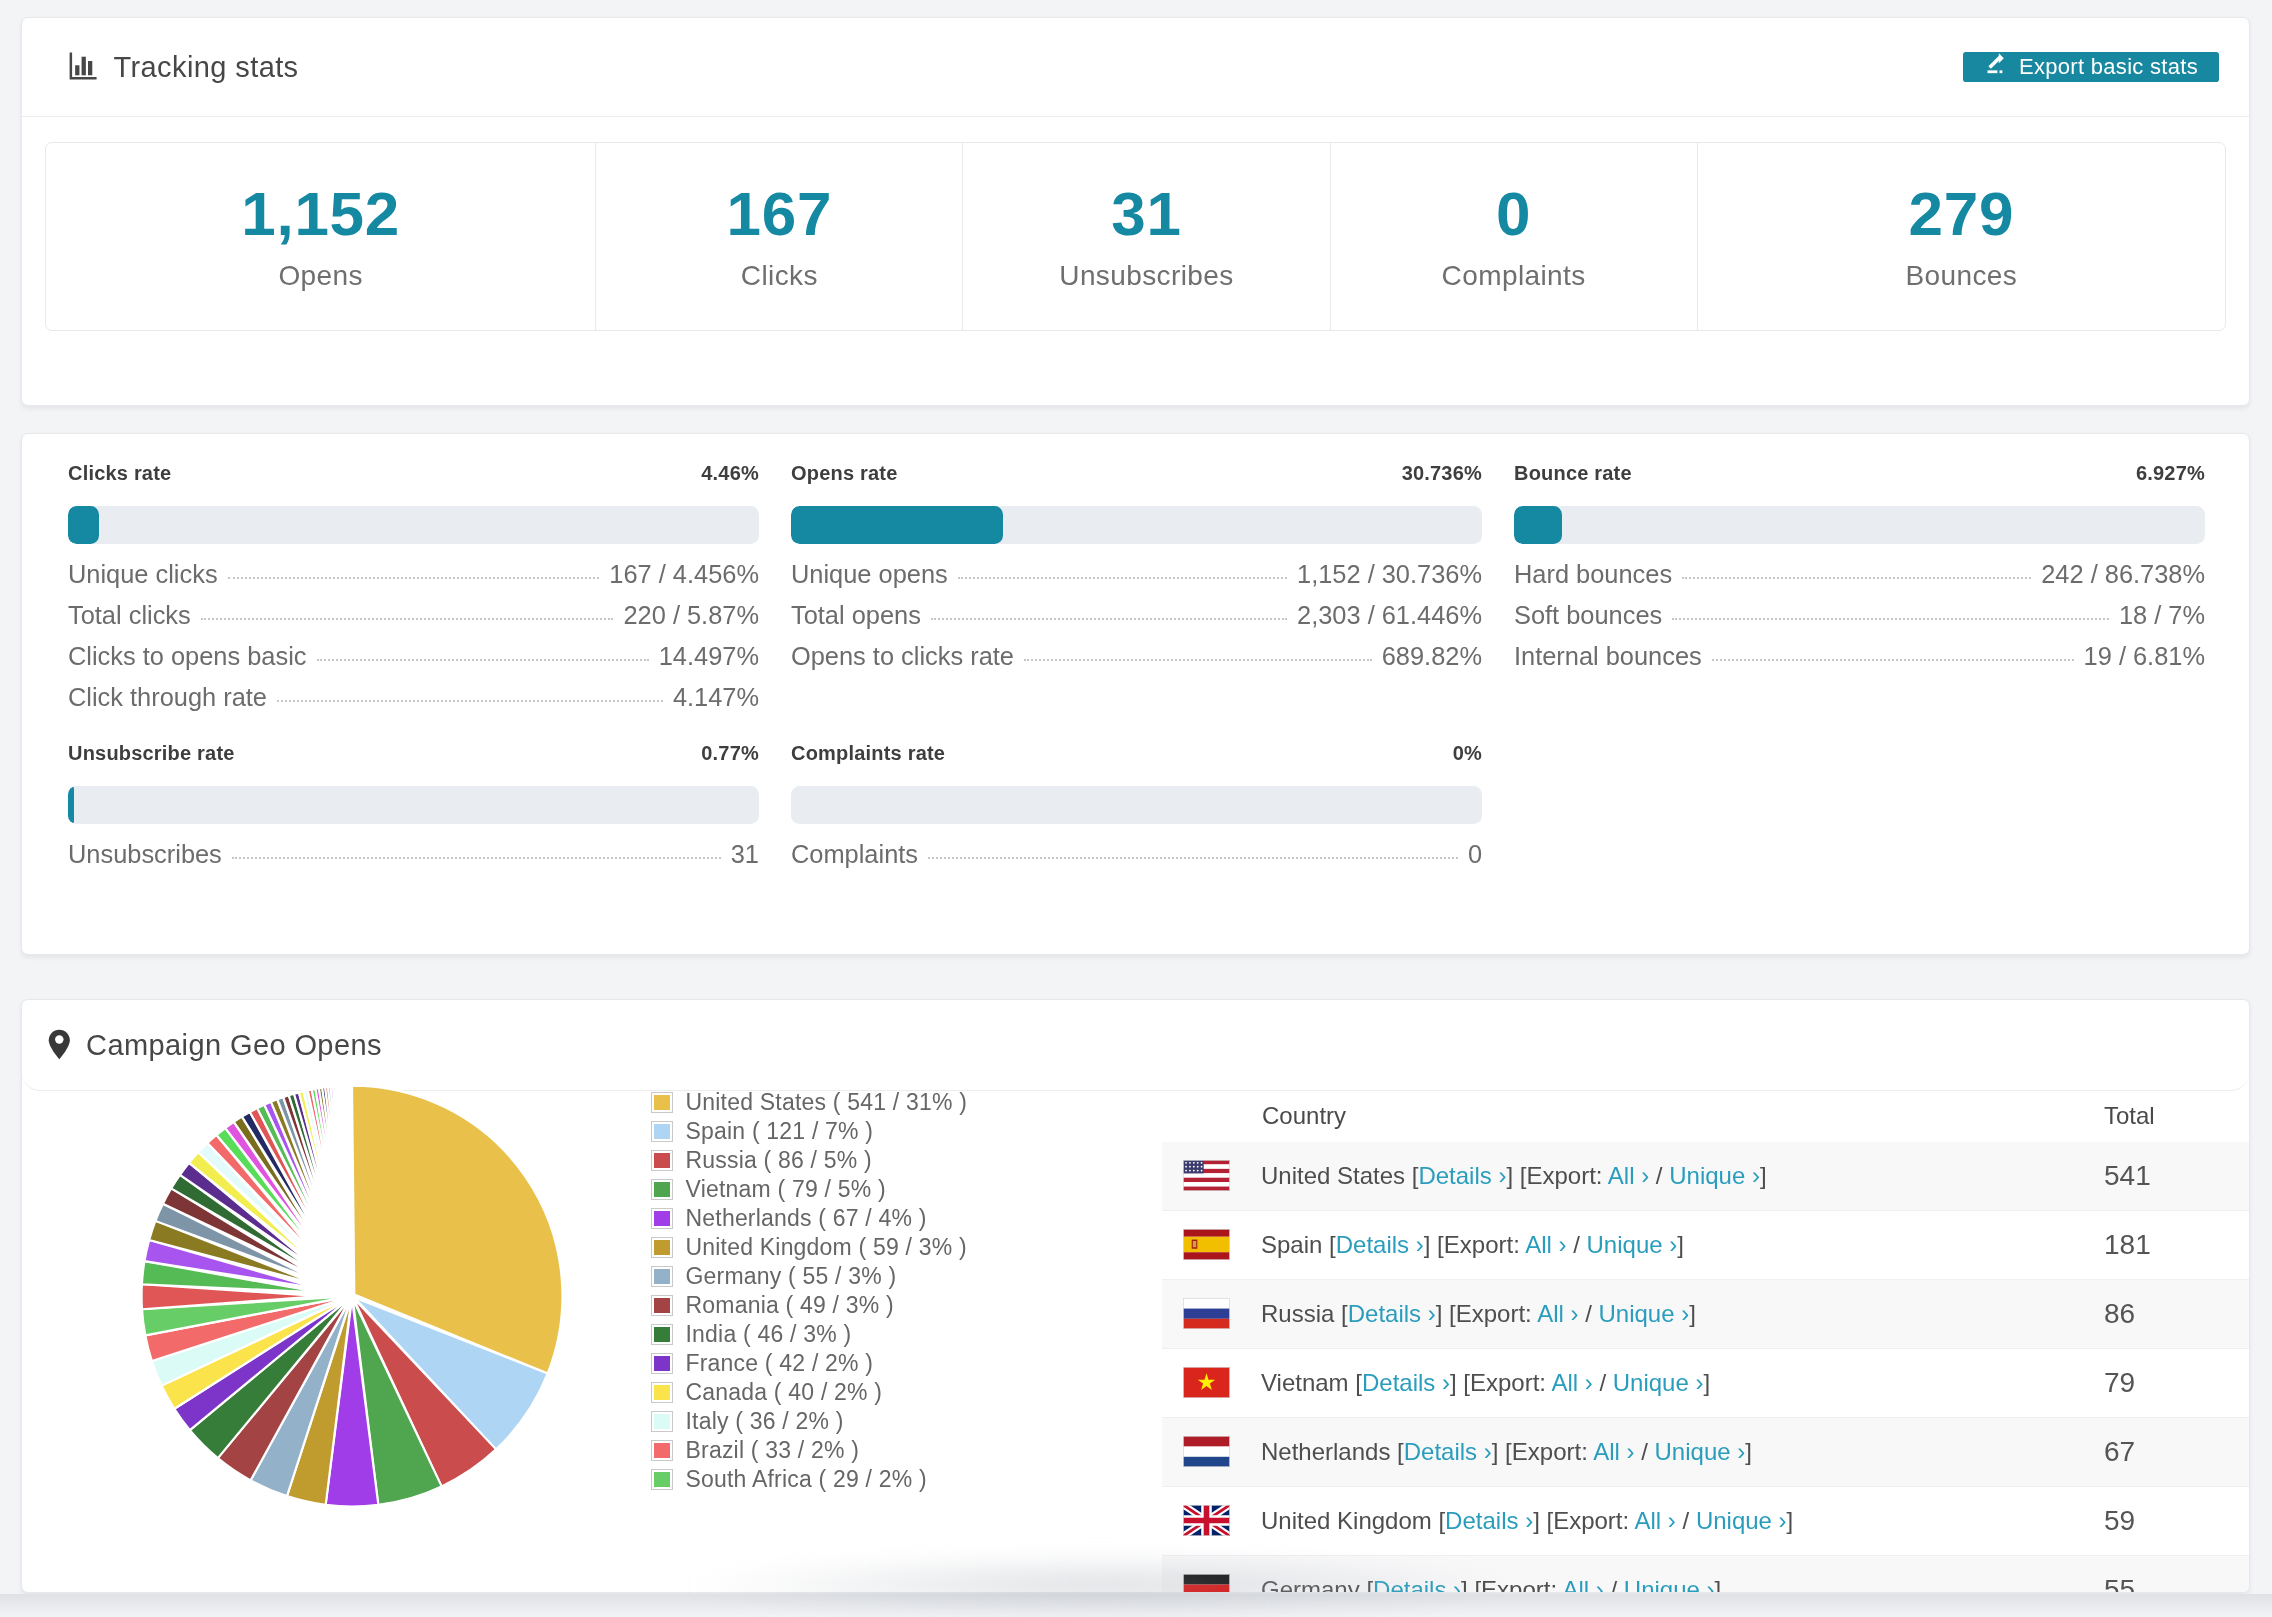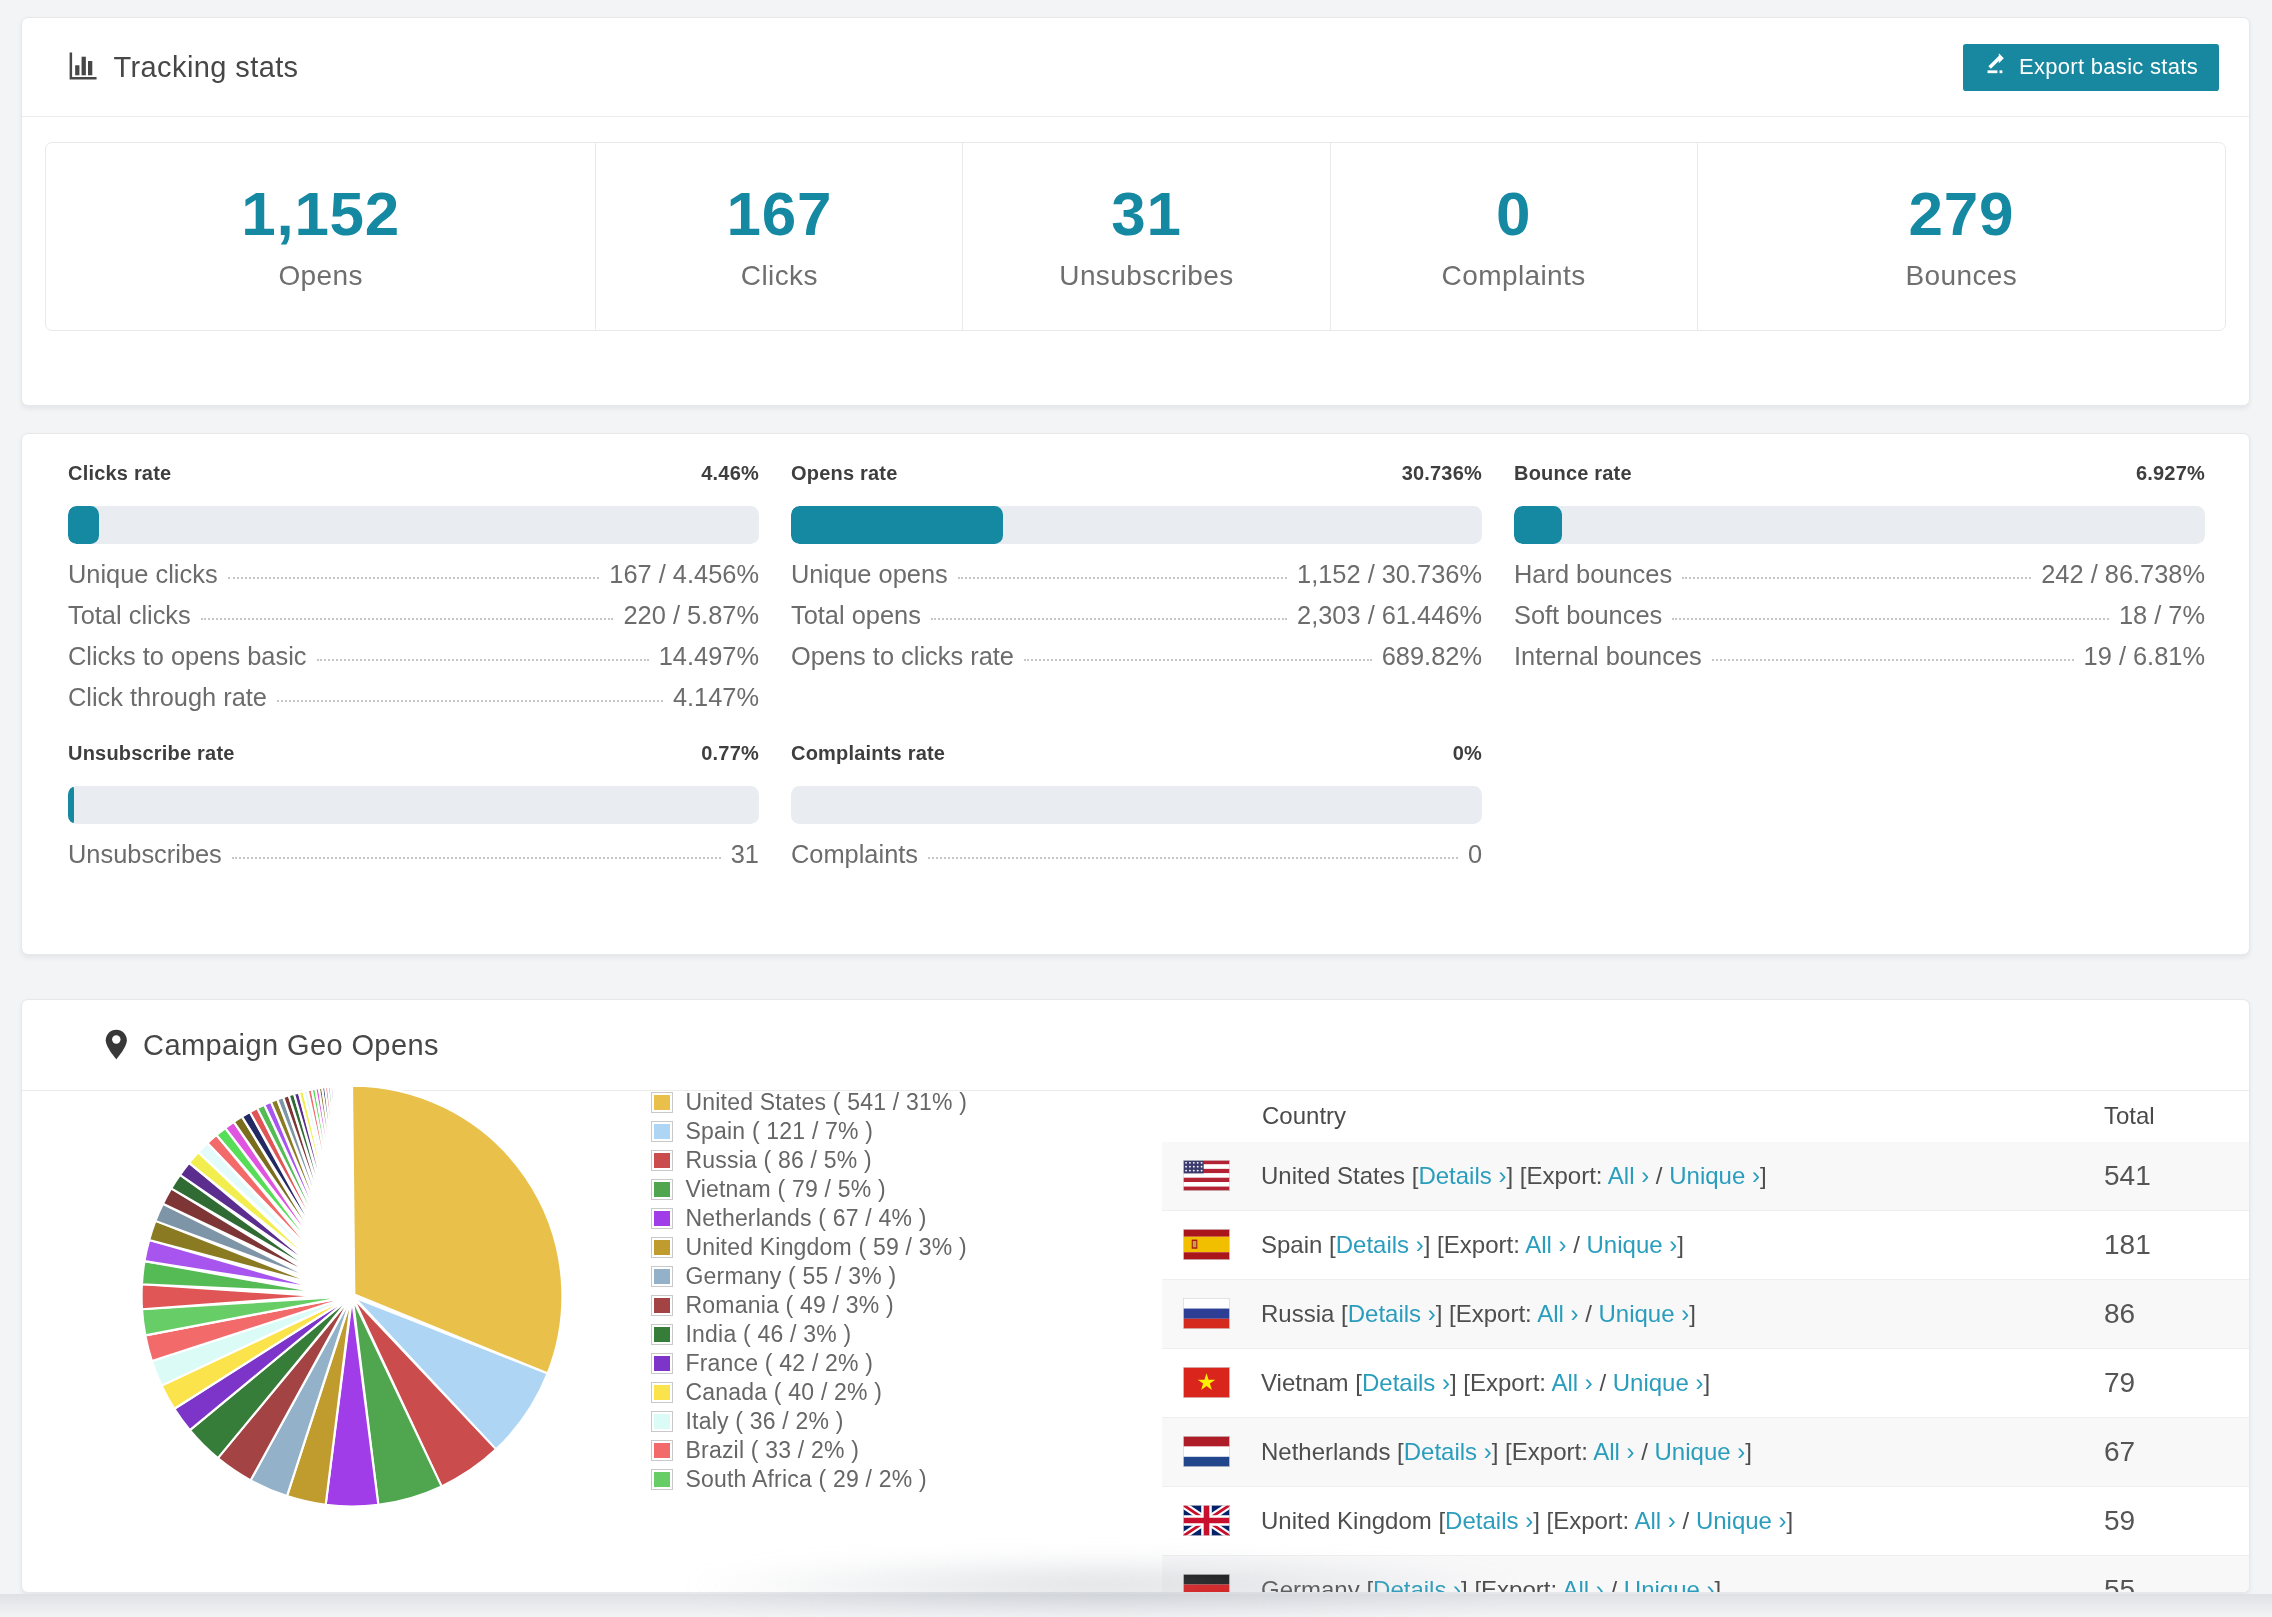--- a/index.html
+++ b/index.html
@@ -25,7 +25,7 @@
   .card-header .hleft{display:flex;align-items:center;gap:15.5px;}
   .card-title{font-size:29px;color:#474747;letter-spacing:0.4px;}
   .btn-teal{
-    display:flex;align-items:center;gap:11.3px;height:47px;padding:0 21px;
+    display:flex;align-items:center;gap:11.3px;height:30px;padding:0 21px;
     background:#17889f;color:#ffffff;font-size:22px;letter-spacing:0.3px;
     border:none;border-radius:2.8px;cursor:pointer;font-family:inherit;
   }

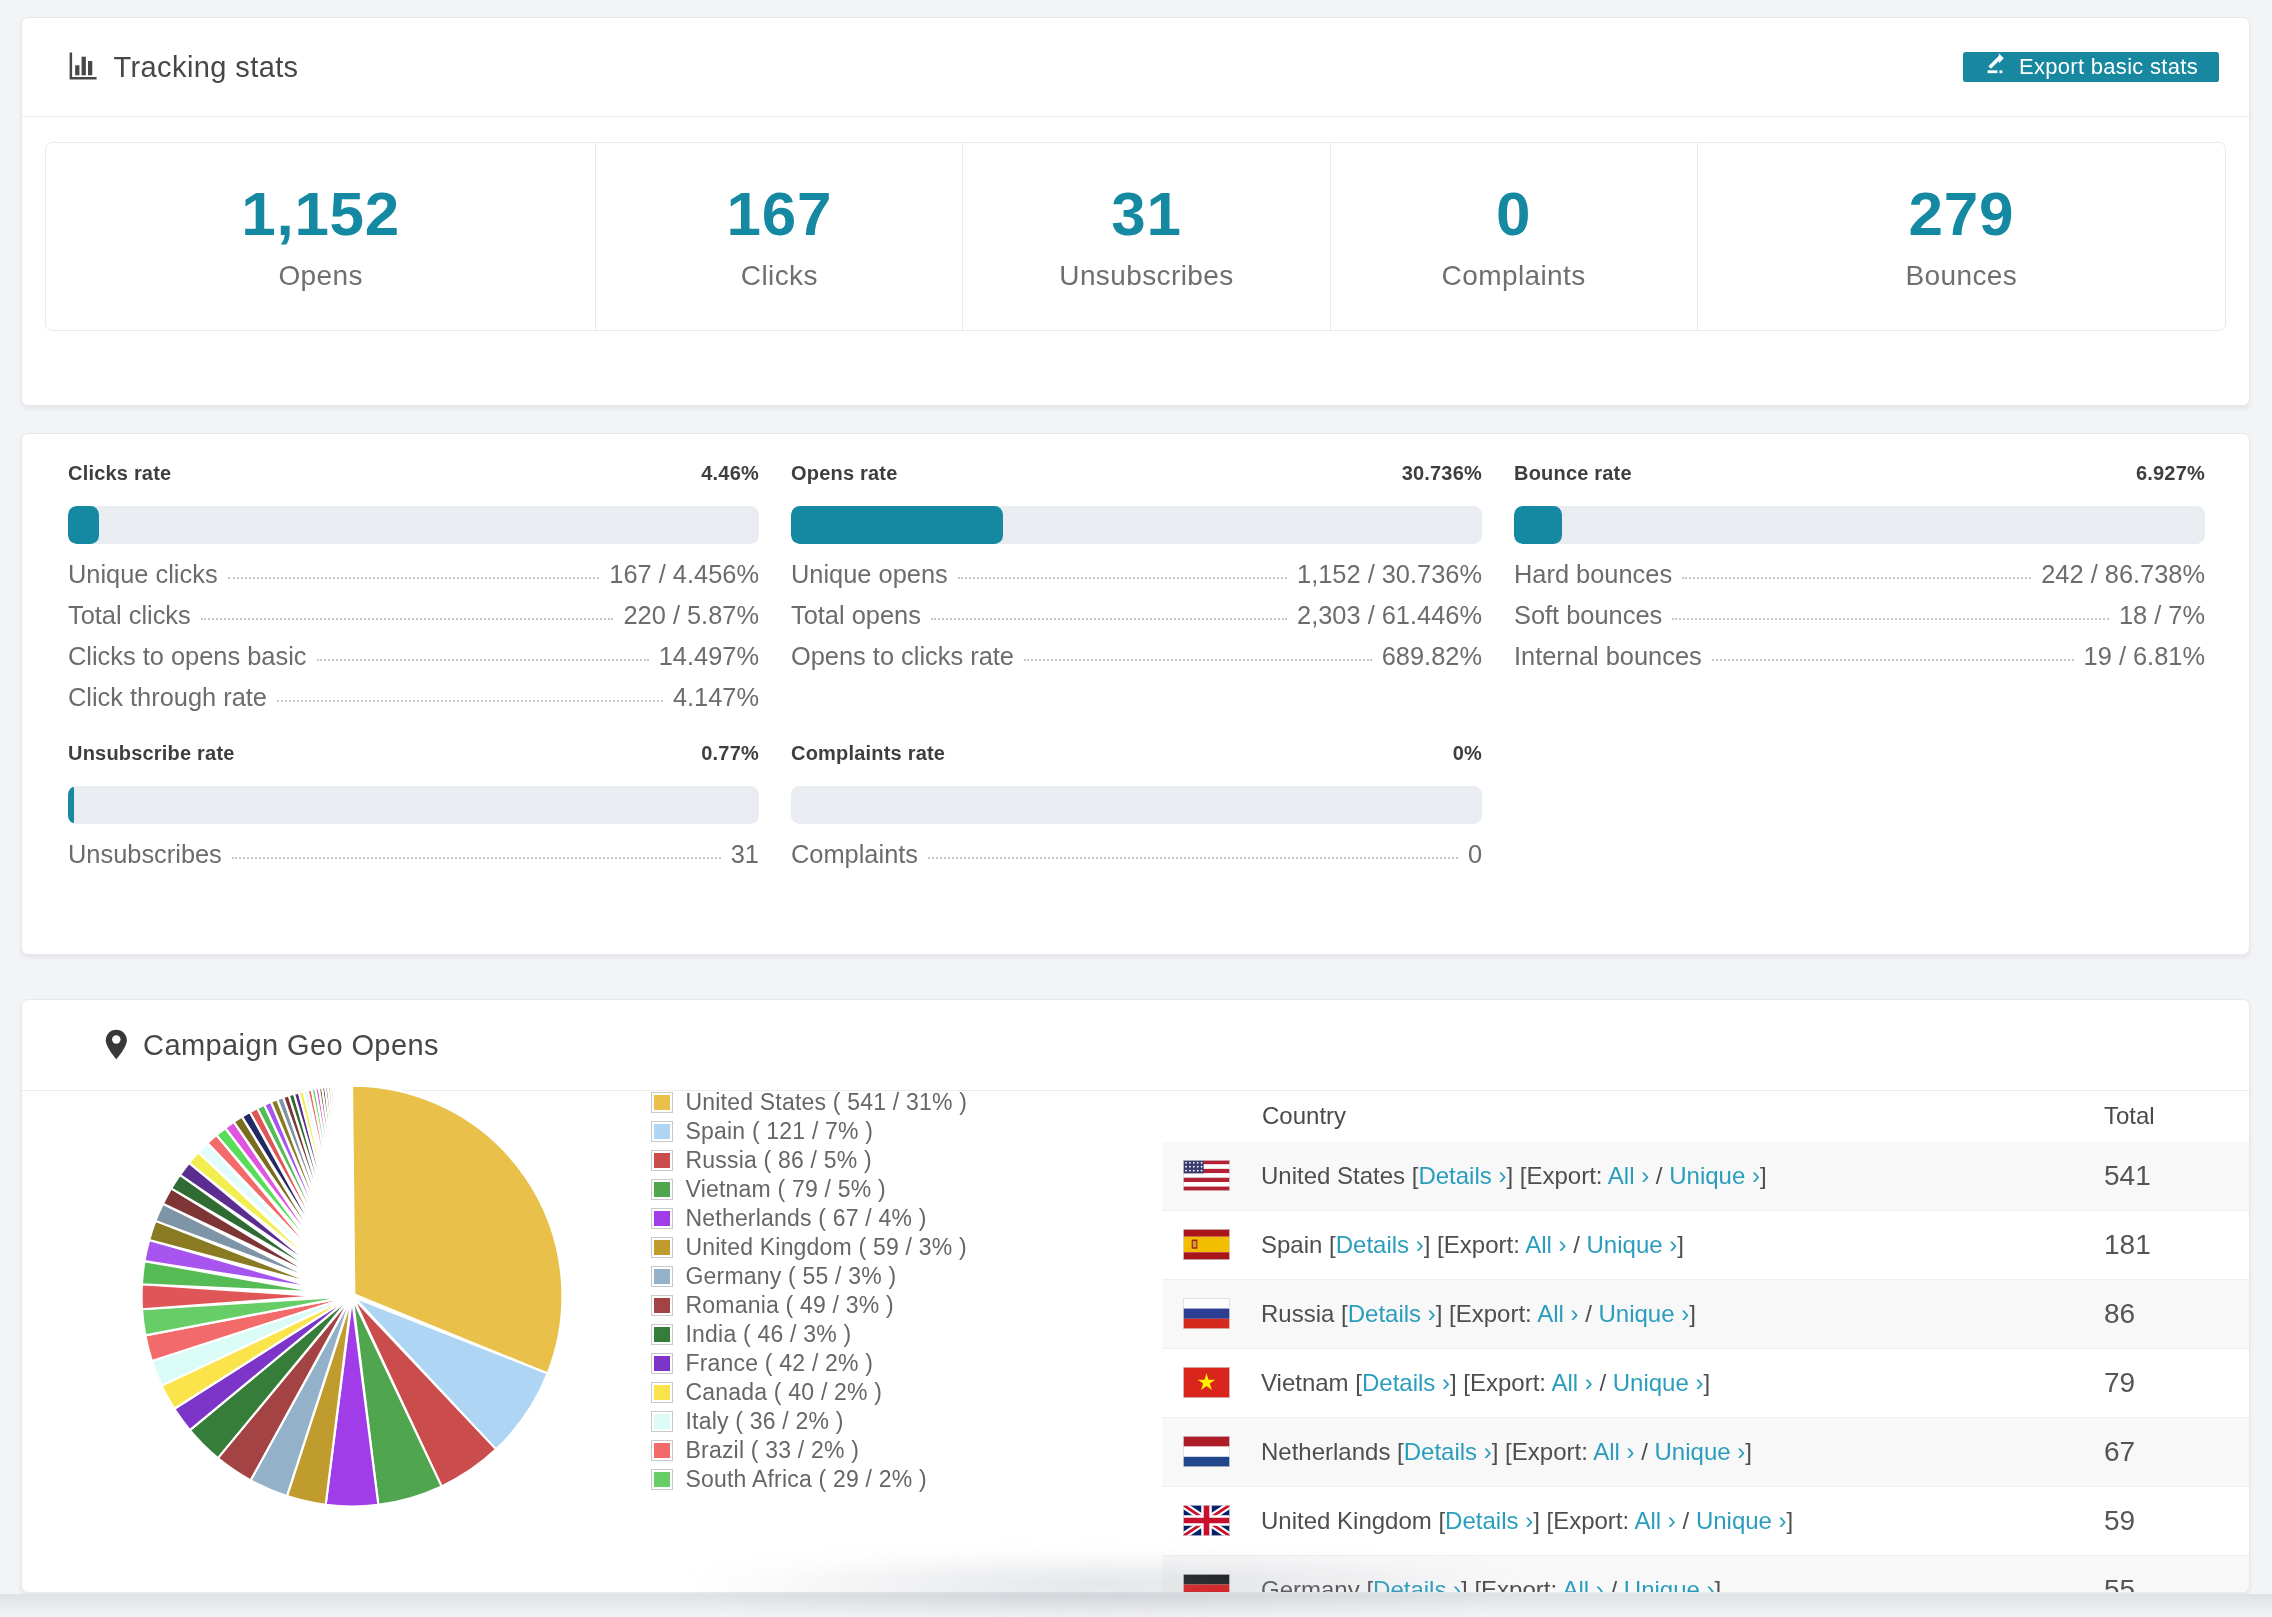--- a/index.html
+++ b/index.html
@@ -55,7 +55,7 @@
   .rrow .leader{flex:1;border-bottom:2.1px dotted #c6c6c6;margin:0 10px;position:relative;top:-4.2px;}
   
   #card-geo{top:999px;height:594px;overflow:hidden;}
-  #card-geo .card-header{height:90px;padding-left:83px;}
+  #card-geo .card-header{height:90px;padding-left:26px;border-radius:18px;}
   #geo-pie{position:absolute;left:97px;top:63px;}
   #geo-legend{position:absolute;left:630px;top:88px;}
   .legend-item{display:flex;align-items:center;gap:14px;height:29px;}

